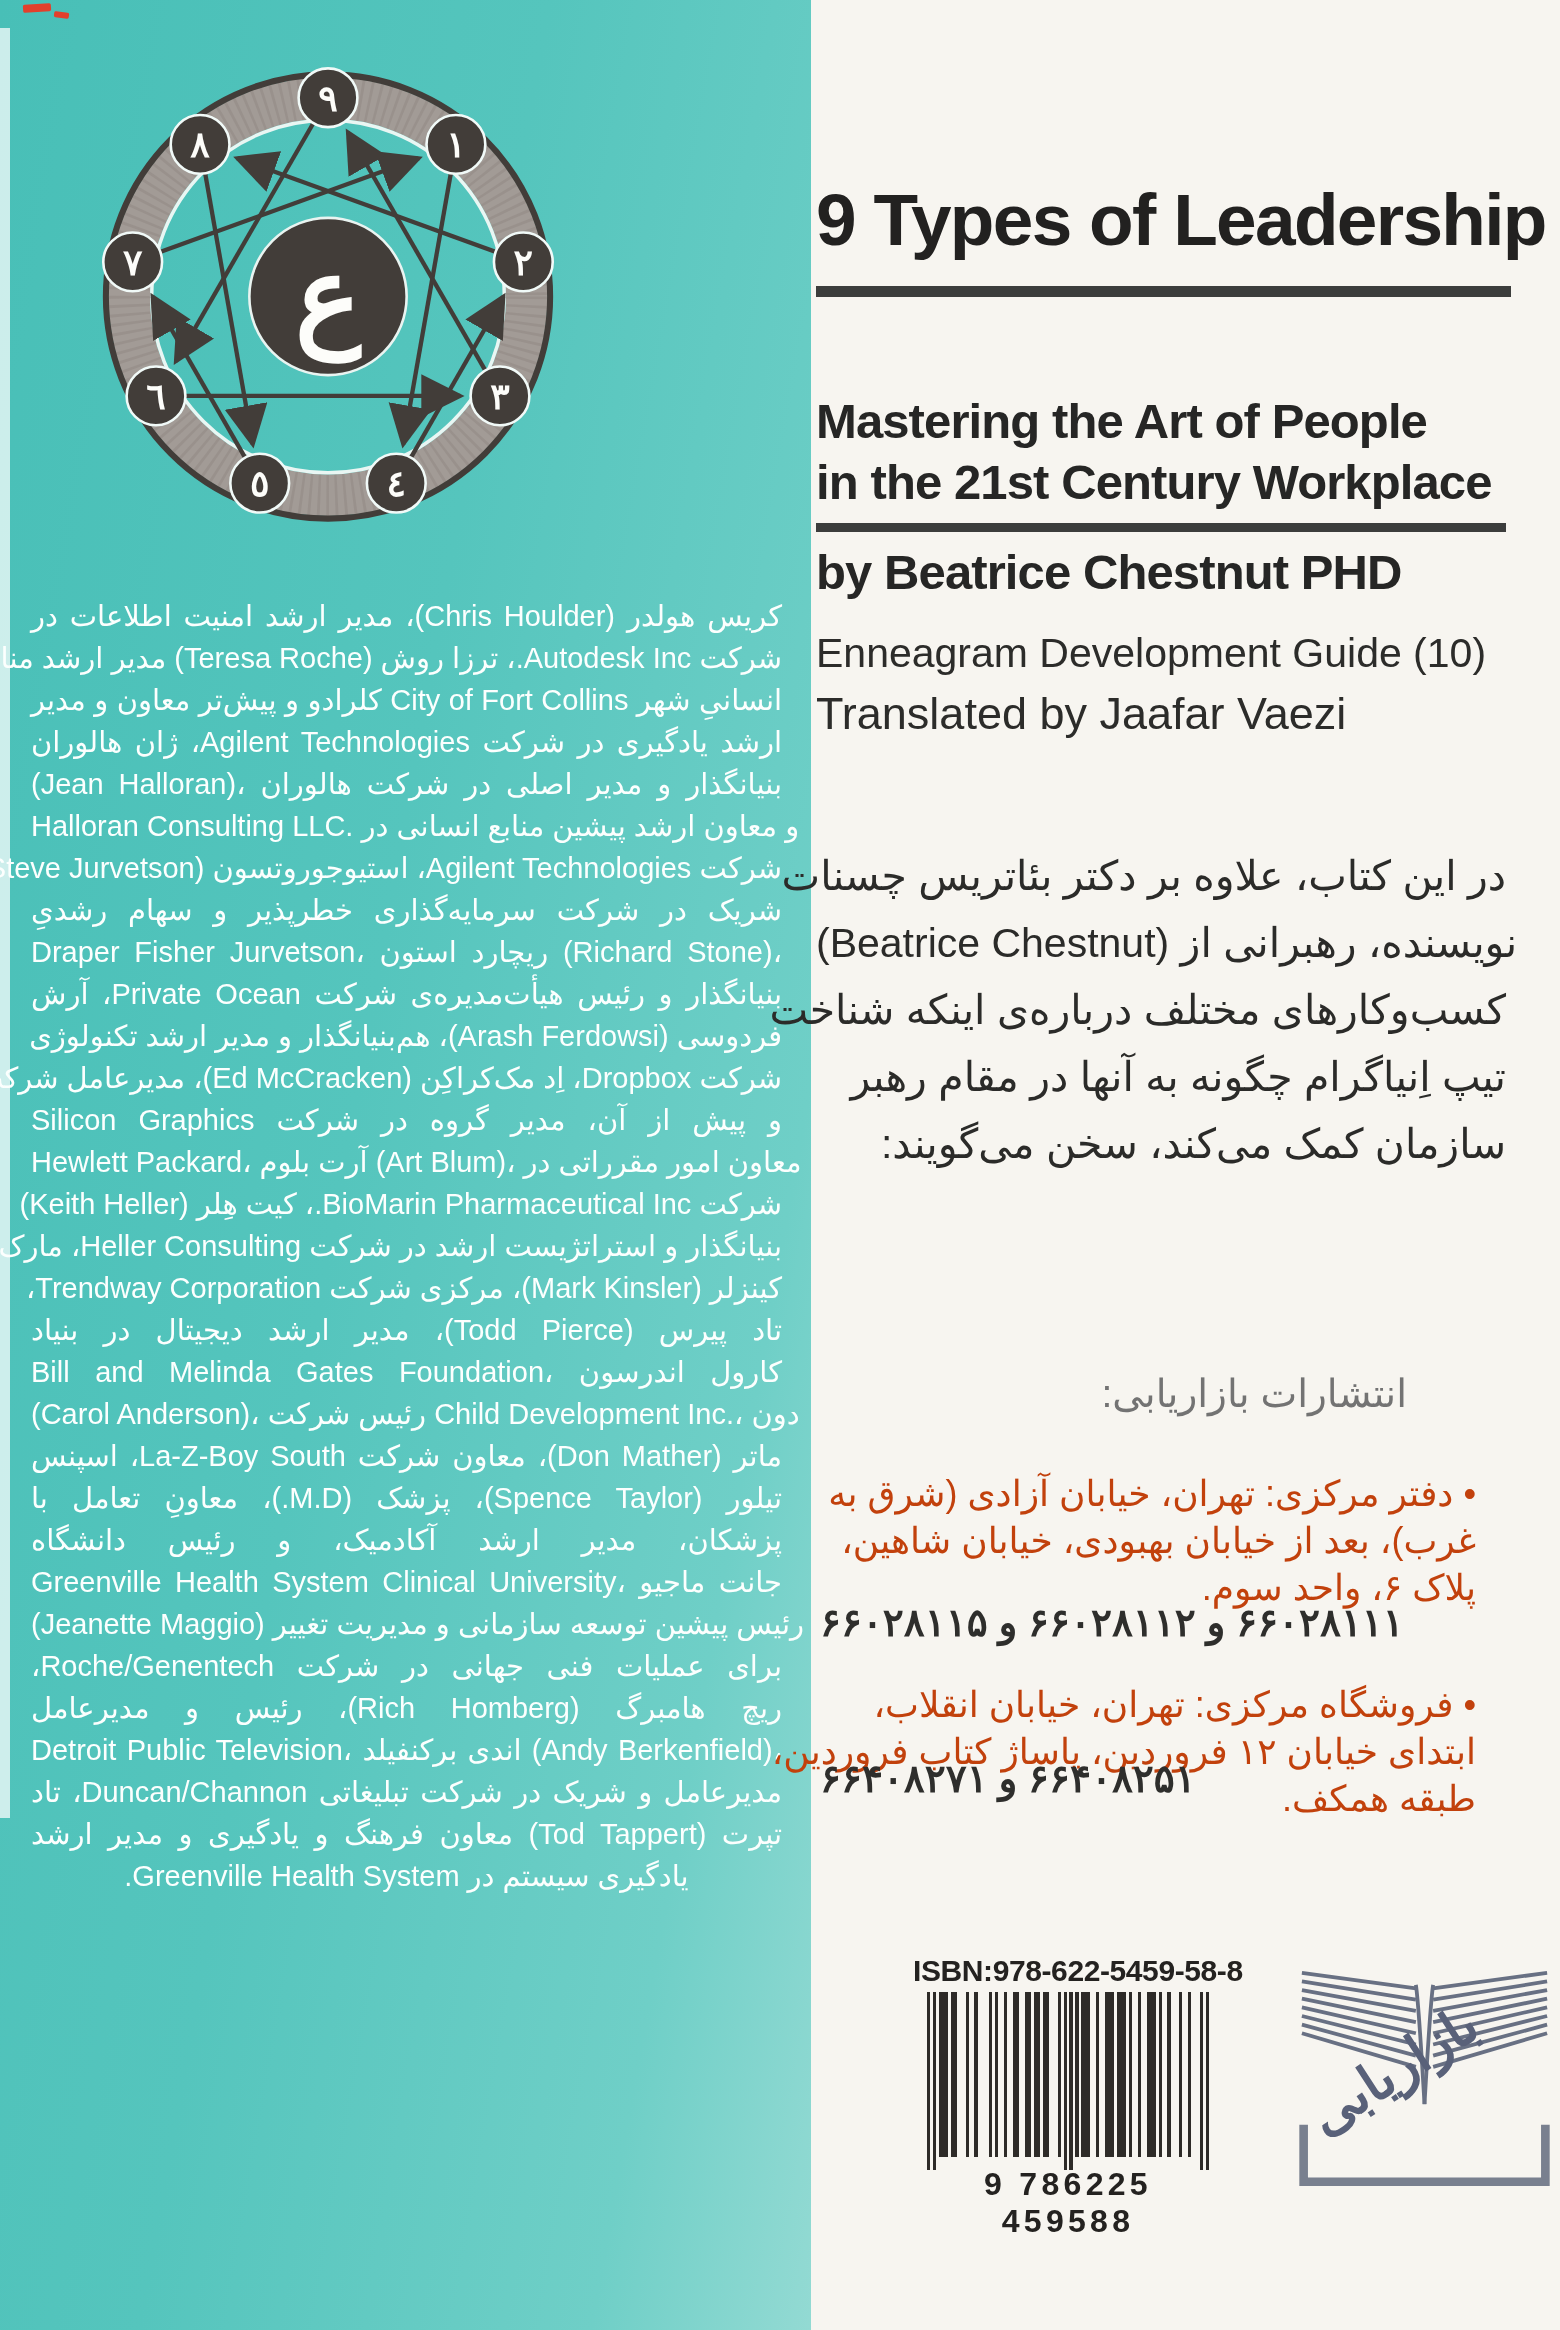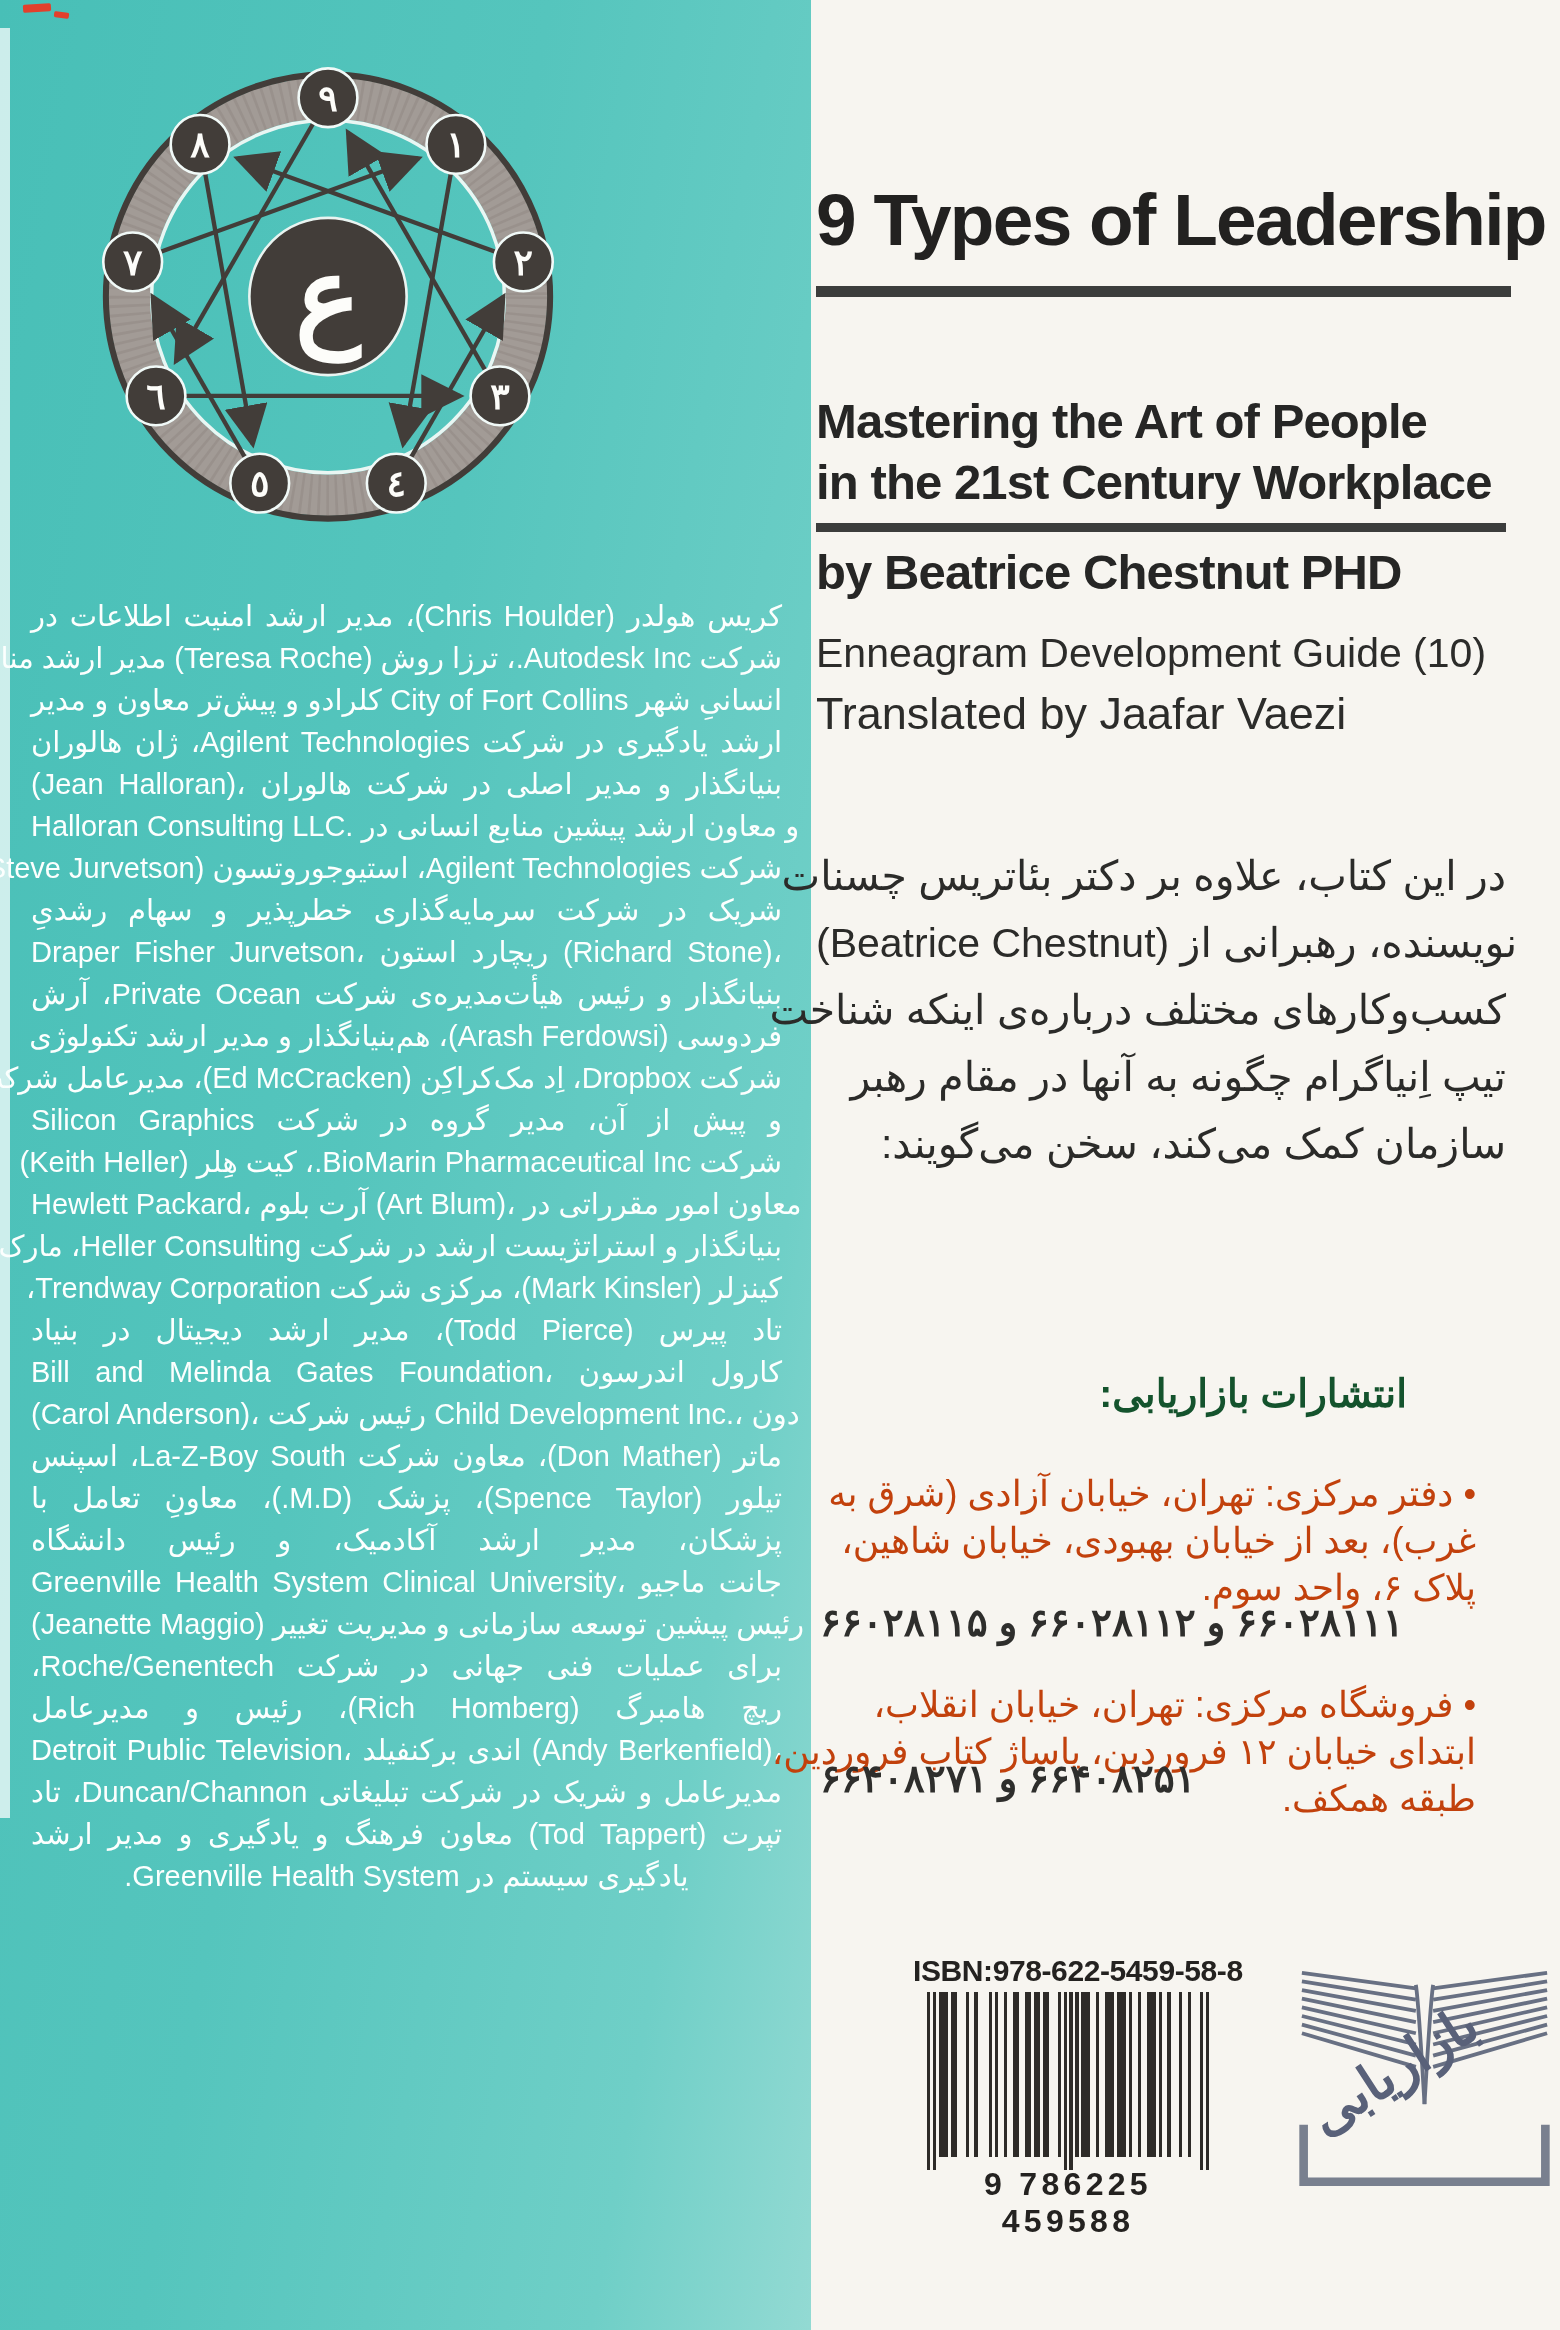--- a/index.html
+++ b/index.html
@@ -120,8 +120,8 @@
         <div class="ln">فردوسی (Arash Ferdowsi)، هم‌بنیانگذار و مدیر ارشد تکنولوژی</div>
         <div class="ln">شرکت Dropbox، اِد مک‌کراکِن (Ed McCracken)، مدیرعامل شرکت</div>
         <div class="ln">Silicon Graphics و پیش از آن، مدیر گروه در شرکت</div>
+        <div class="ln">Hewlett Packard، آرت بلوم (Art Blum)، معاون امور مقرراتی در</div>
         <div class="ln">شرکت BioMarin Pharmaceutical Inc.، کیت هِلر (Keith Heller)</div>
-        <div class="ln">Hewlett Packard، آرت بلوم (Art Blum)، معاون امور مقرراتی در</div>
         <div class="ln">بنیانگذار و استراتژیست ارشد در شرکت Heller Consulting، مارک</div>
         <div class="ln">کینزلر (Mark Kinsler)، مرکزی شرکت Trendway Corporation،</div>
         <div class="ln">تاد پیرس (Todd Pierce)، مدیر ارشد دیجیتال در بنیاد</div>

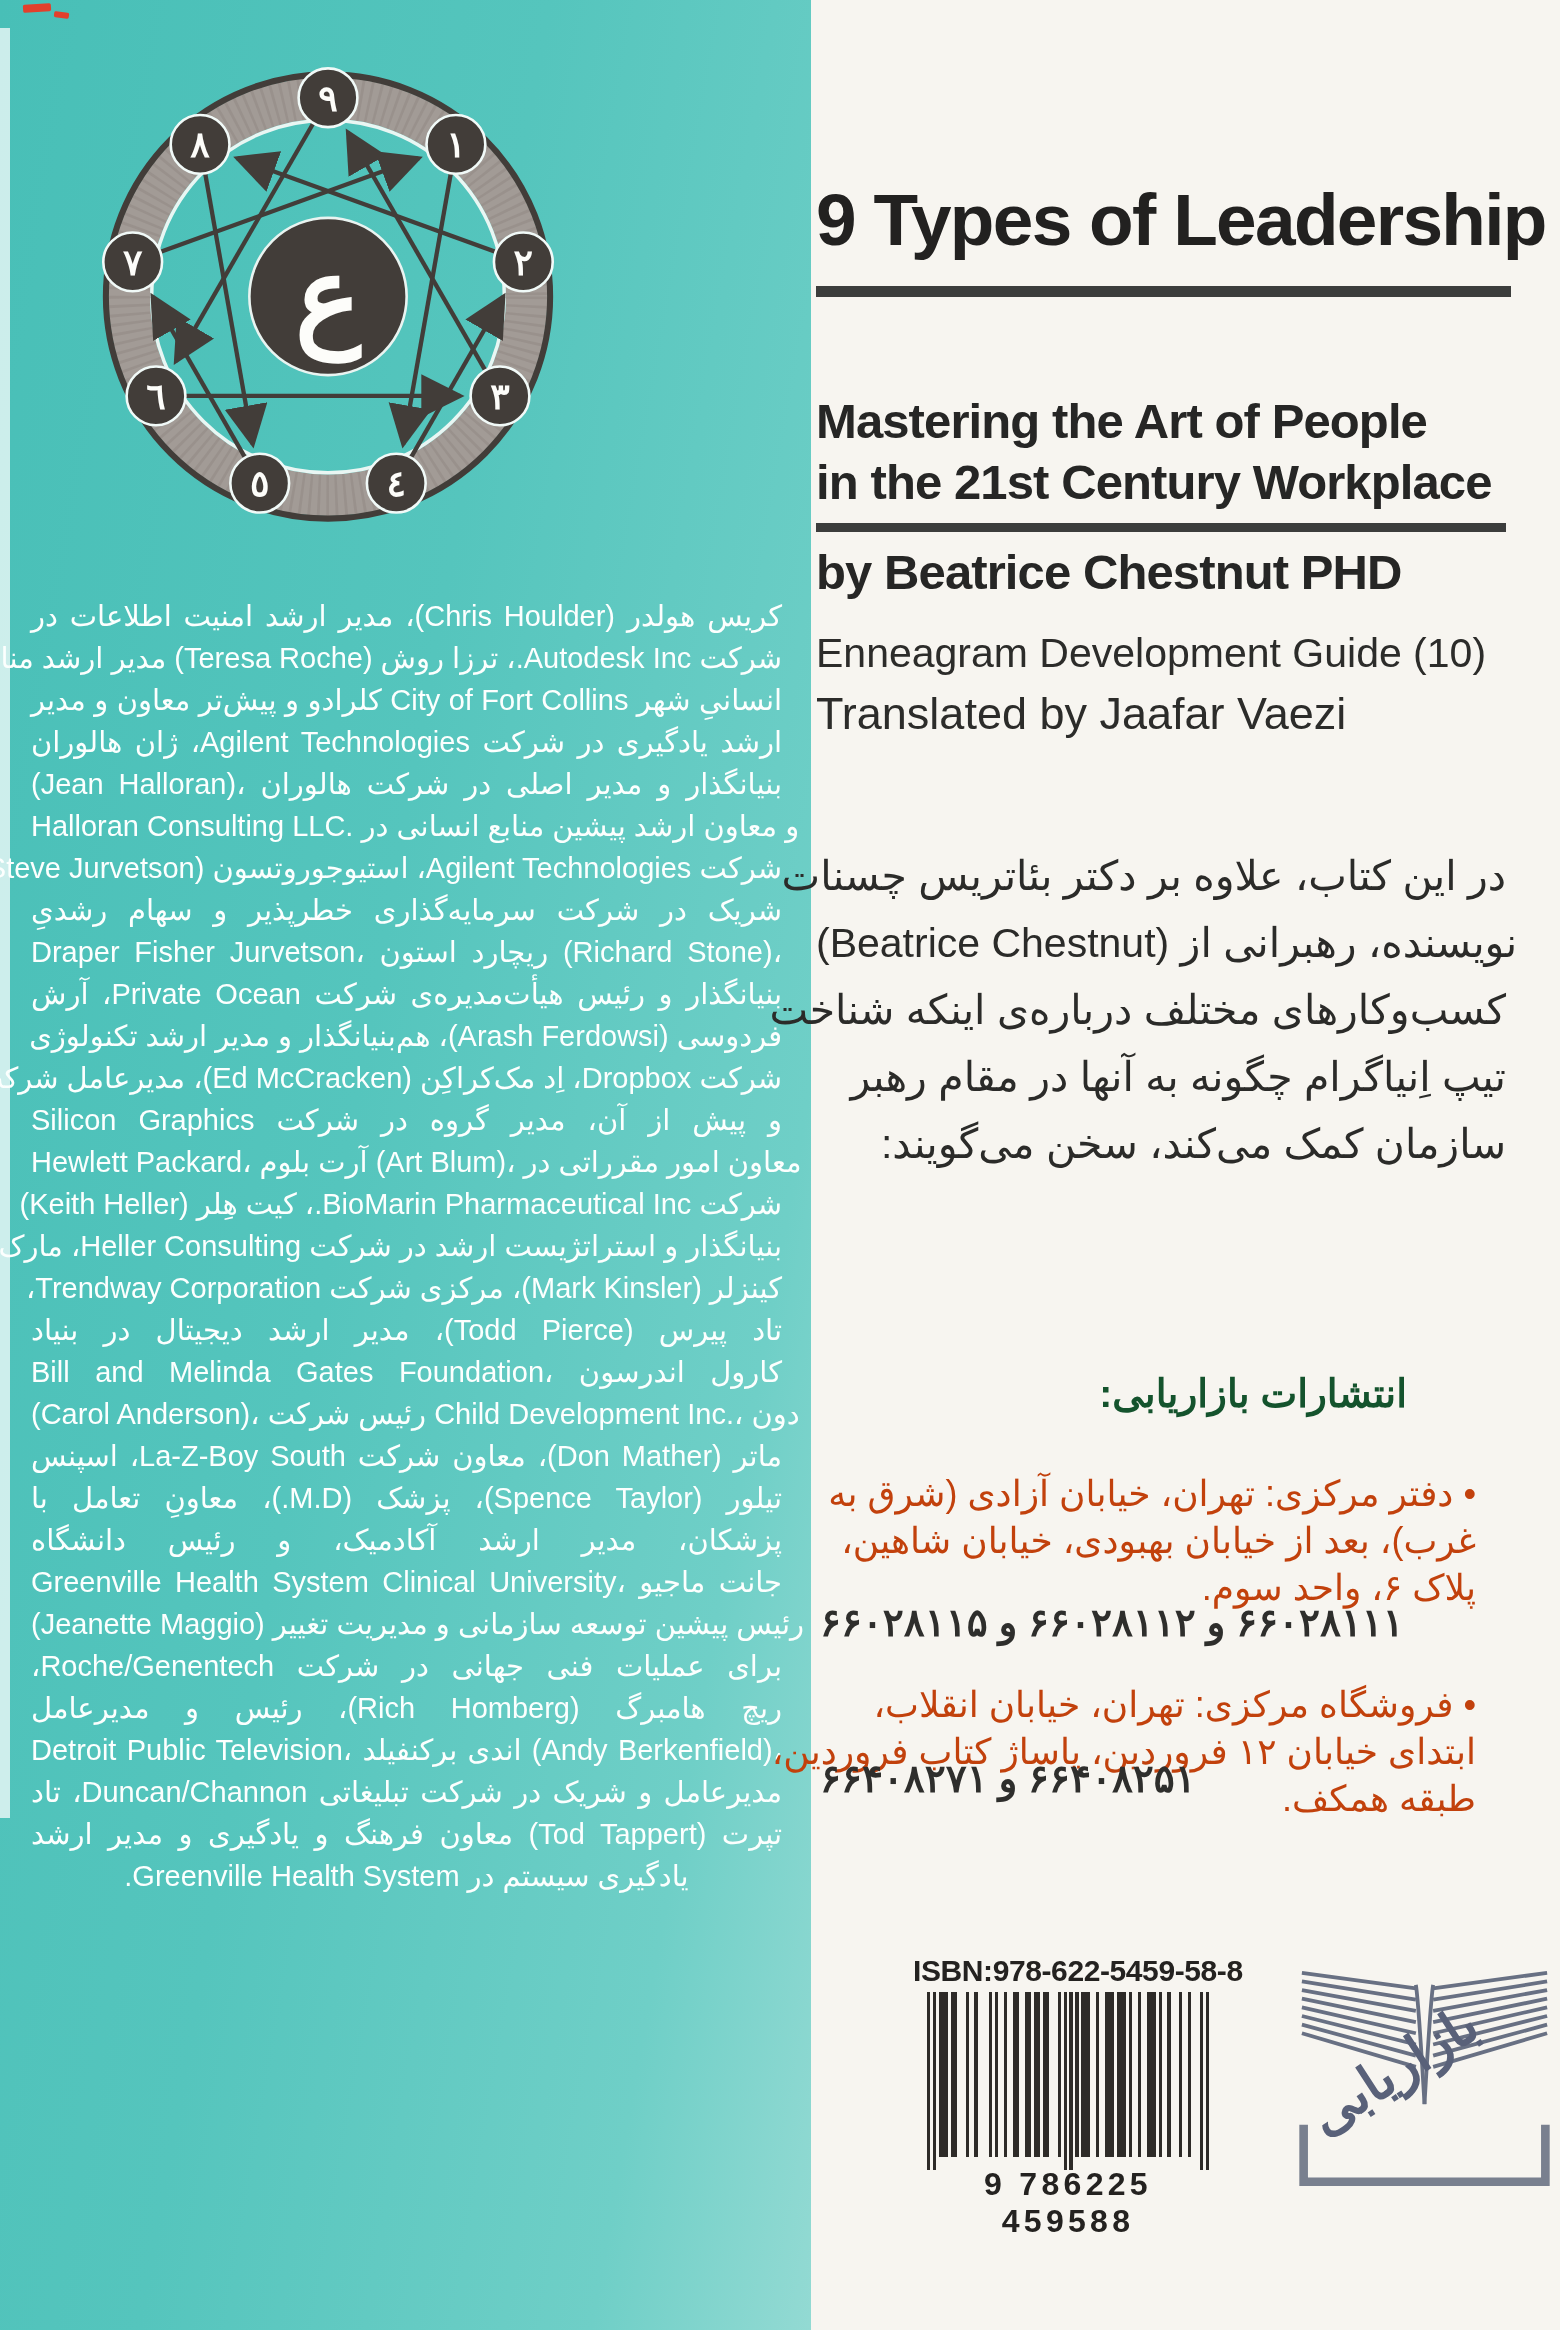--- a/index.html
+++ b/index.html
@@ -32,7 +32,7 @@
   .fa-intro{position:absolute;left:816px;top:843px;width:690px;font-size:41px;font-weight:normal;
             line-height:67px;color:#2b2b29;}
   .fa-intro .ln{direction:rtl;unicode-bidi:plaintext;text-align:right;white-space:nowrap;}
-  .pub-heading{position:absolute;right:154px;top:1371px;font-size:39px;font-weight:bold;color:#14532d;}
+  .pub-heading{position:absolute;right:154px;top:1371px;font-size:39px;font-weight:normal;color:#737373;}
   .addr{position:absolute;left:784px;width:692px;font-size:36px;line-height:47px;color:#c2410c;}
   .addr .ln{direction:rtl;unicode-bidi:plaintext;text-align:right;white-space:nowrap;}
   .addr.office{top:1470px;}

